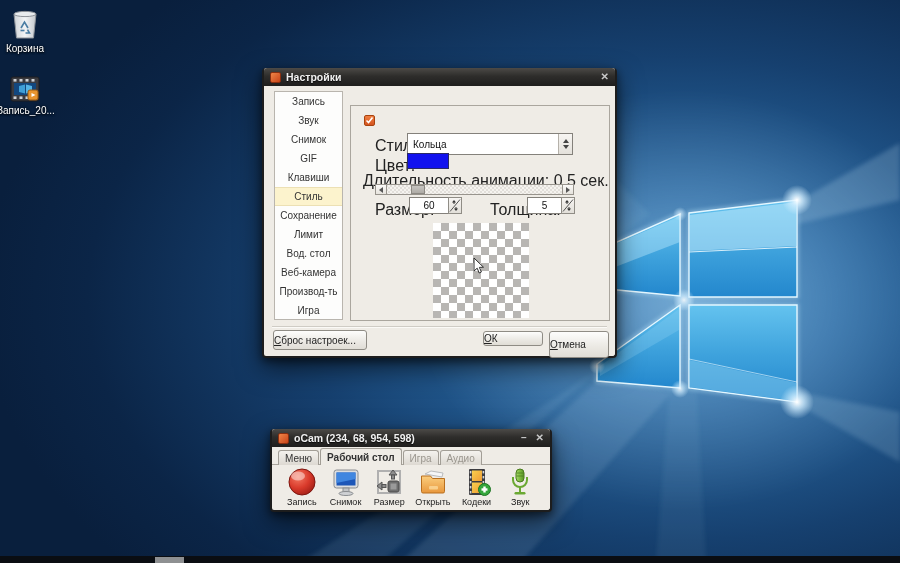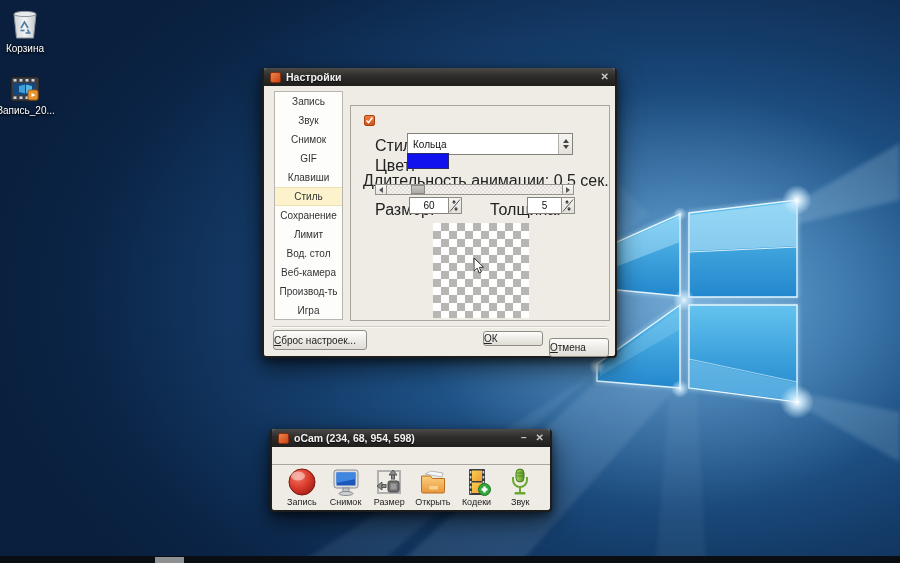--- a/index.html
+++ b/index.html
@@ -321,7 +321,7 @@
     <div class="pushbtn" style="left:219px;top:263px;width:60px;height:15px">
       <span class="bl">ОК</span>
     </div>
-    <div class="pushbtn" style="left:285px;top:270px;width:60px;height:19px">
+    <div class="pushbtn" style="left:285px;top:263px;width:60px;height:27px">
       <span class="bl">Отмена</span>
     </div>
   </div>

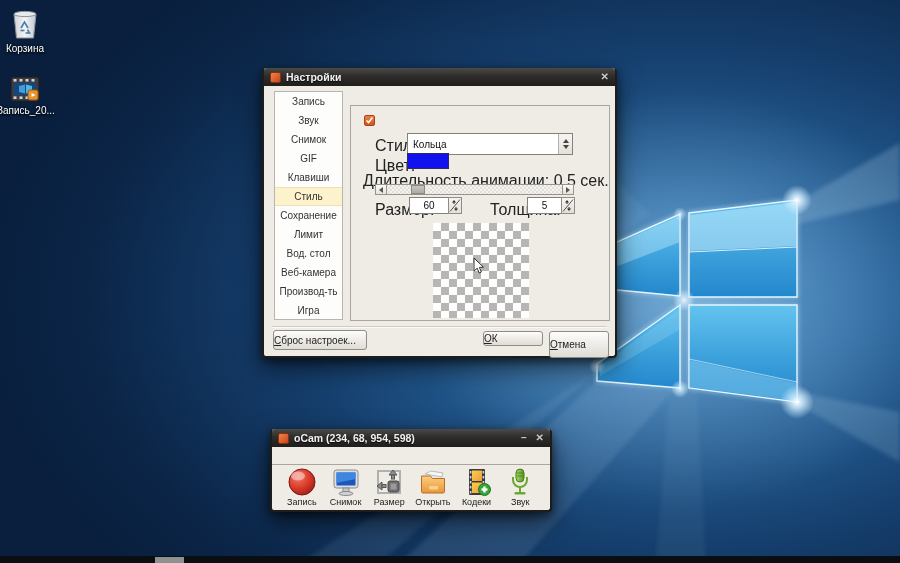--- a/index.html
+++ b/index.html
@@ -336,6 +336,12 @@
       </span>
     </div>
 
+    <div class="tabrow">
+      <div class="tab">Меню</div>
+      <div class="tab active">Рабочий стол</div>
+      <div class="tab dis">Игра</div>
+      <div class="tab dis">Аудио</div>
+    </div>
     <div class="ocam-sep"></div>
 
     <div class="toolbar">

